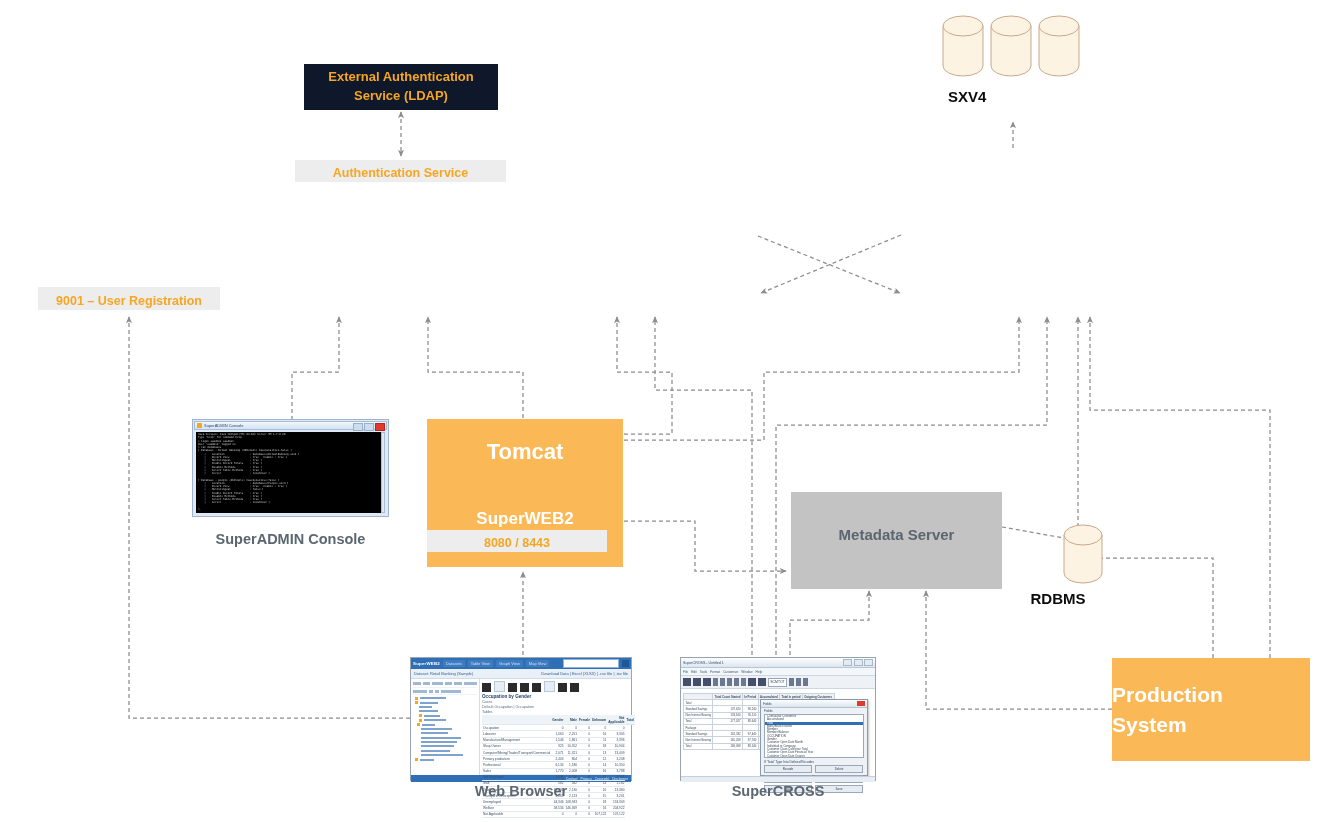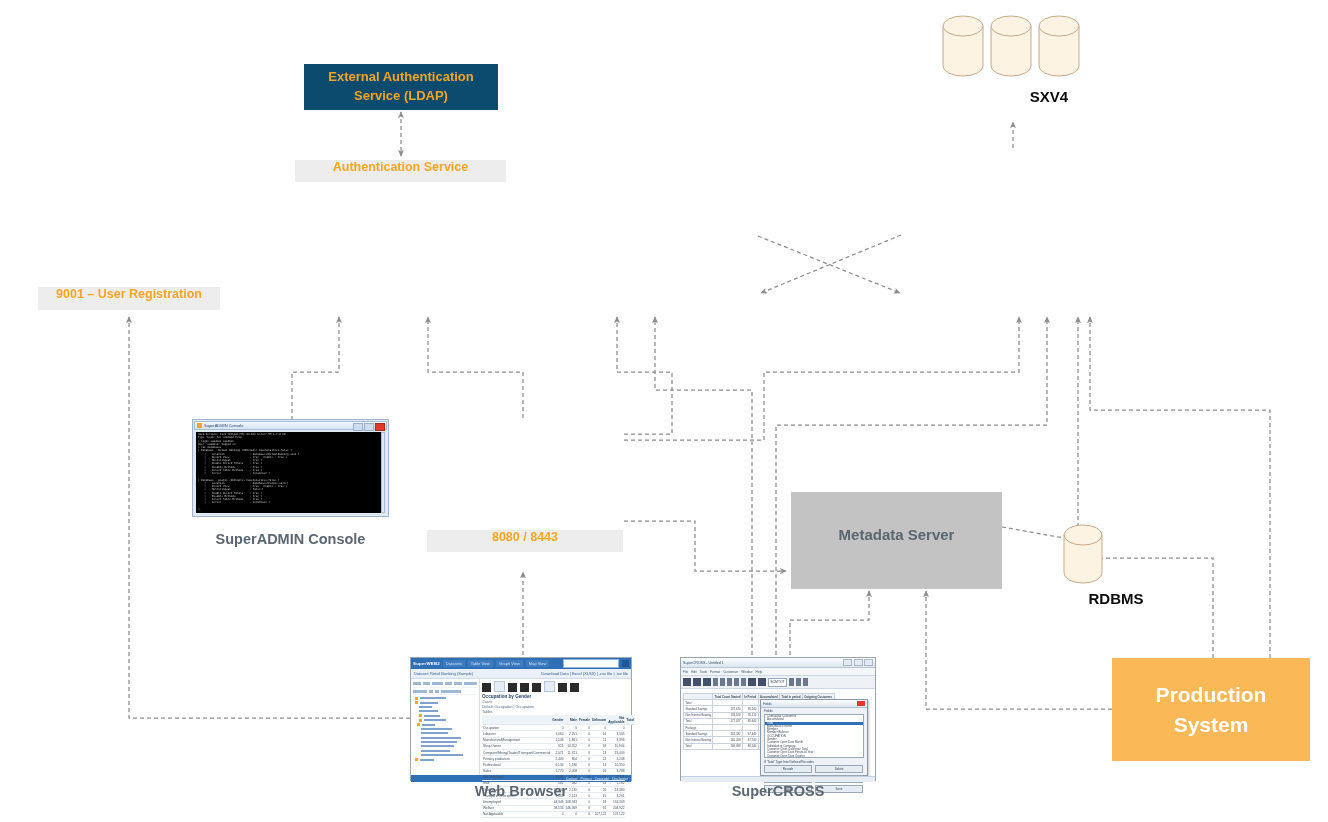--- a/index.html
+++ b/index.html
@@ -29,7 +29,7 @@
   }
 
   
-  #ldap{left:304px;top:64px;width:194px;height:46px;background:#0c4a6e;
+  #ldap{left:304px;top:64px;width:194px;height:46px;background:#0f172a;
         color:#f5a623;font-weight:bold;font-size:13px;text-align:center;
         display:flex;flex-direction:column;align-items:center;justify-content:center;line-height:1.45;}
   #ldap span{display:block;}

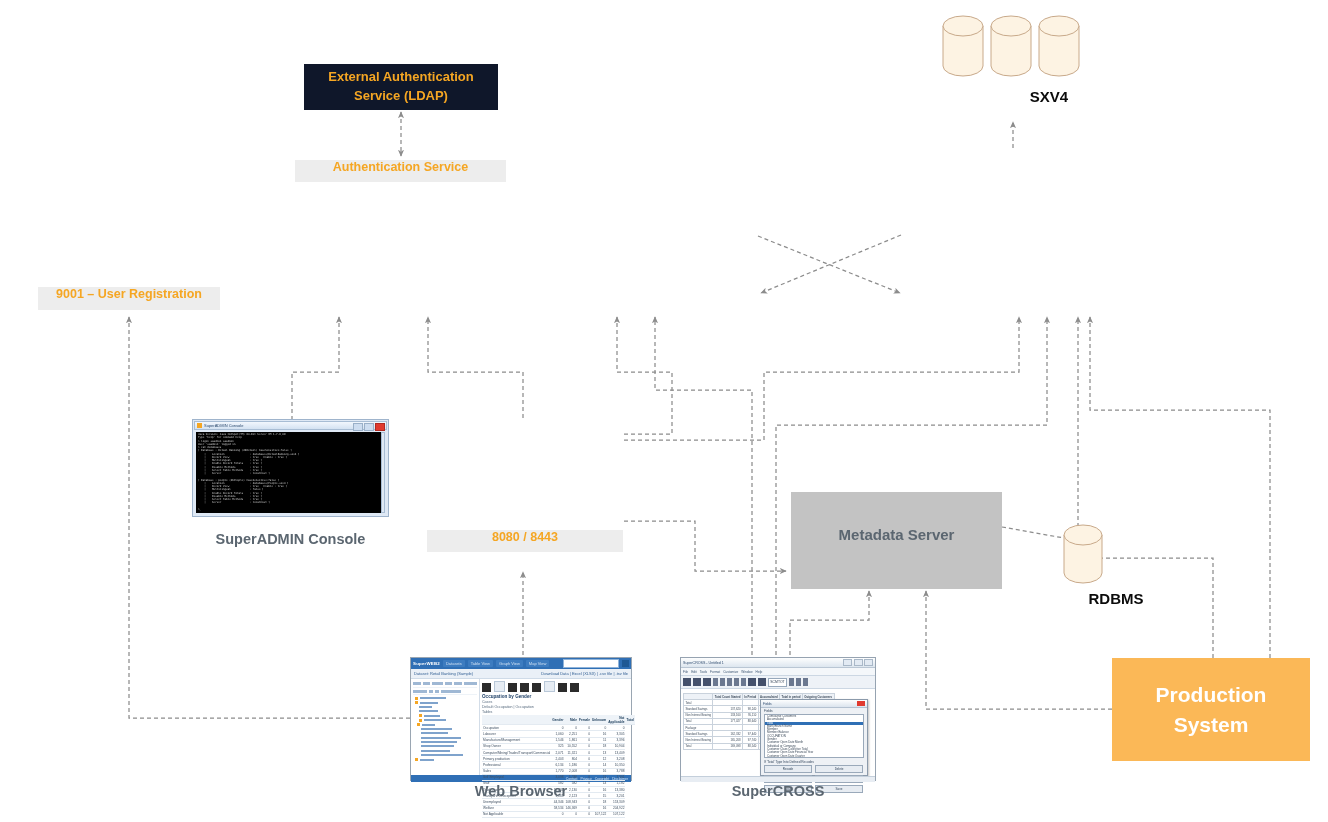--- a/index.html
+++ b/index.html
@@ -46,7 +46,7 @@
   #ss-corba{left:907px;top:286px;width:205px;height:23px;font-size:12.5px;}
 
   #sxv4-label{position:absolute;left:948px;top:88px;width:120px;
-    text-align:right;color:#0b0b0b;font-weight:bold;font-size:15px;}
+    text-align:left;color:#0b0b0b;font-weight:bold;font-size:15px;}
   .cyl{position:absolute;}
 
   #tomcat{left:427px;top:419px;width:196px;height:148px;}

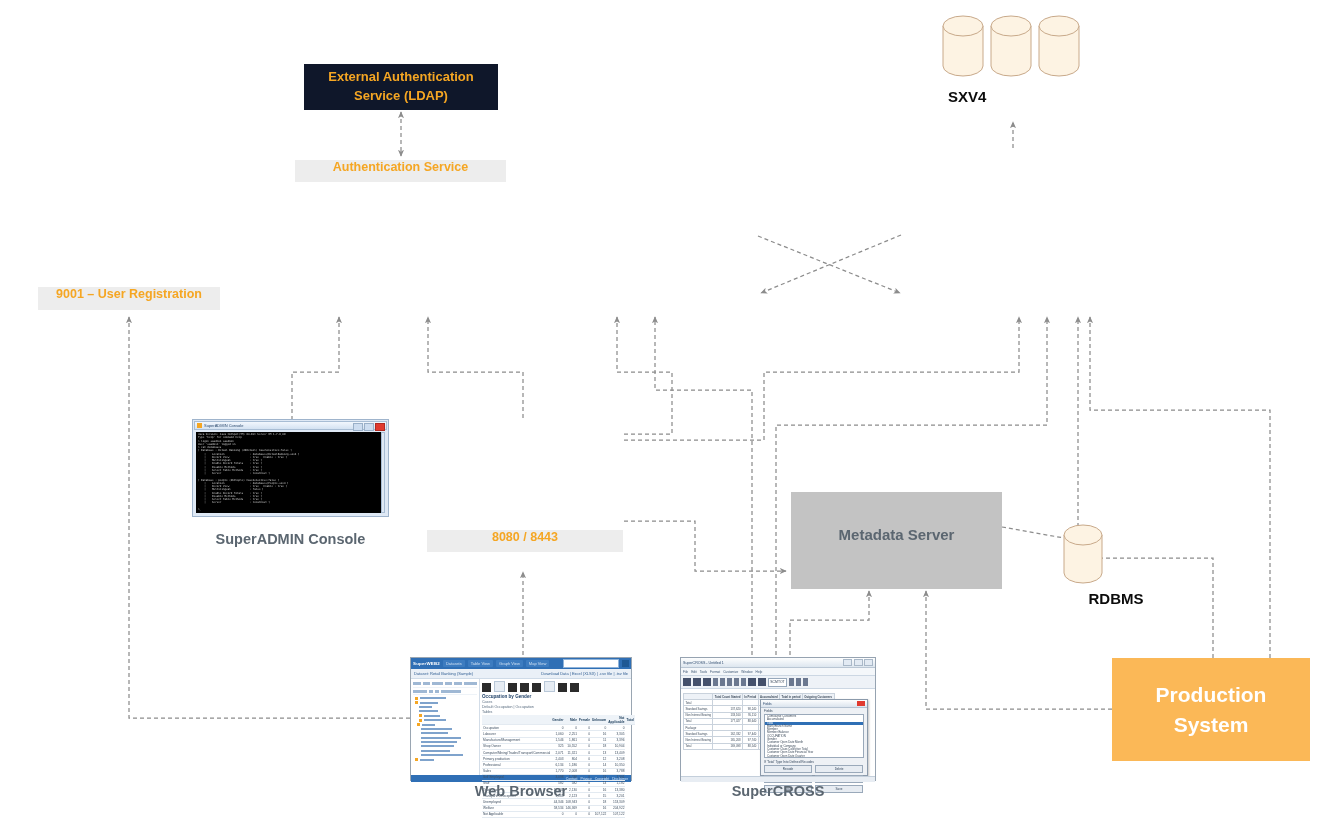--- a/index.html
+++ b/index.html
@@ -19,7 +19,7 @@
   .port{
     position:absolute;background:#ededed;color:#f5a623;
     font-weight:bold;text-align:center;display:flex;
-    flex-direction:column;align-items:center;justify-content:flex-start;
+    flex-direction:column;align-items:center;justify-content:flex-end;
     line-height:1.25;box-sizing:border-box;
   }
   .port span{display:block;white-space:nowrap;}

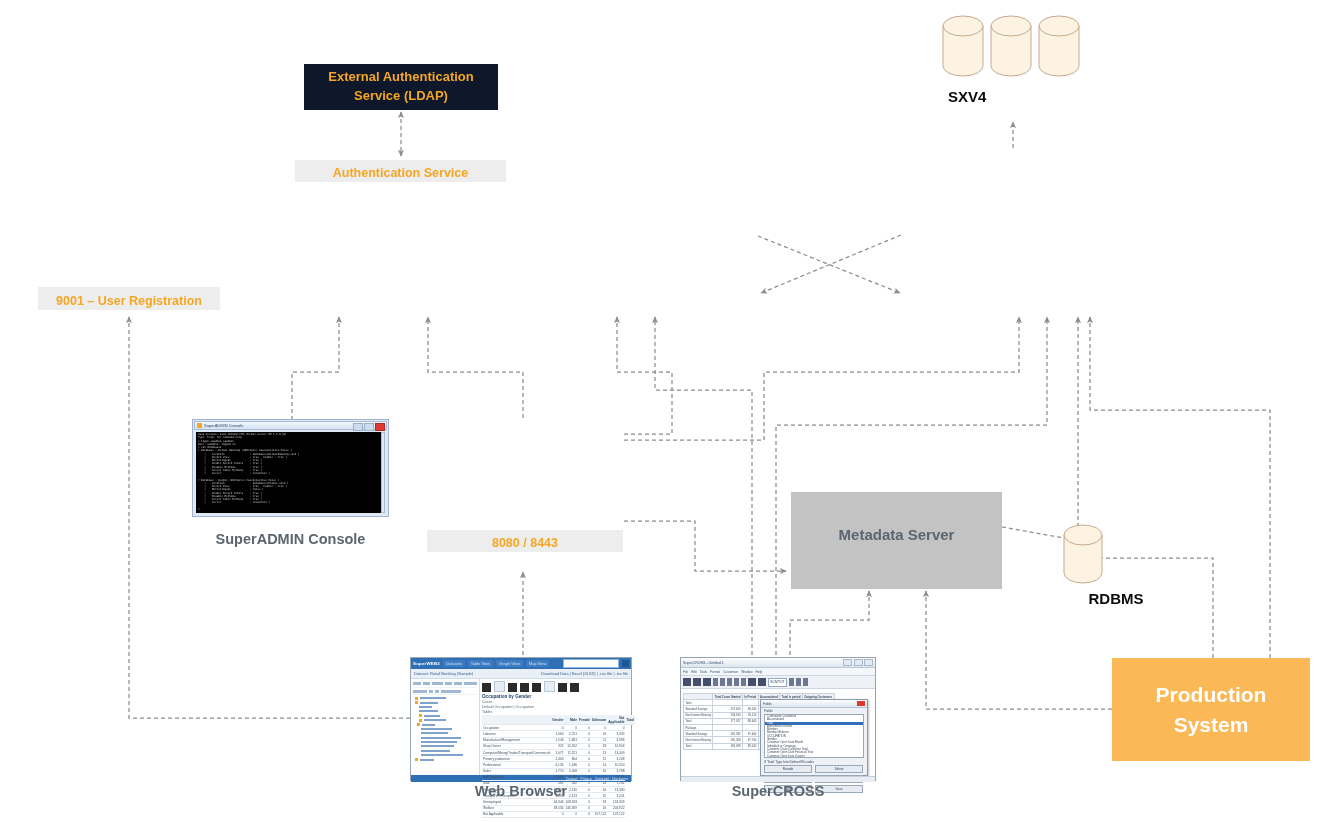--- a/index.html
+++ b/index.html
@@ -246,6 +246,10 @@
   </svg>
   <div id="sxv4-label">SXV4</div>
 
+  <div class="node orange-box" id="tomcat">
+    <div class="t1">Tomcat</div>
+    <div class="t2">SuperWEB2</div>
+  </div>
   <div class="port" id="tc-port">
     <span>8080 / 8443</span>
   </div>

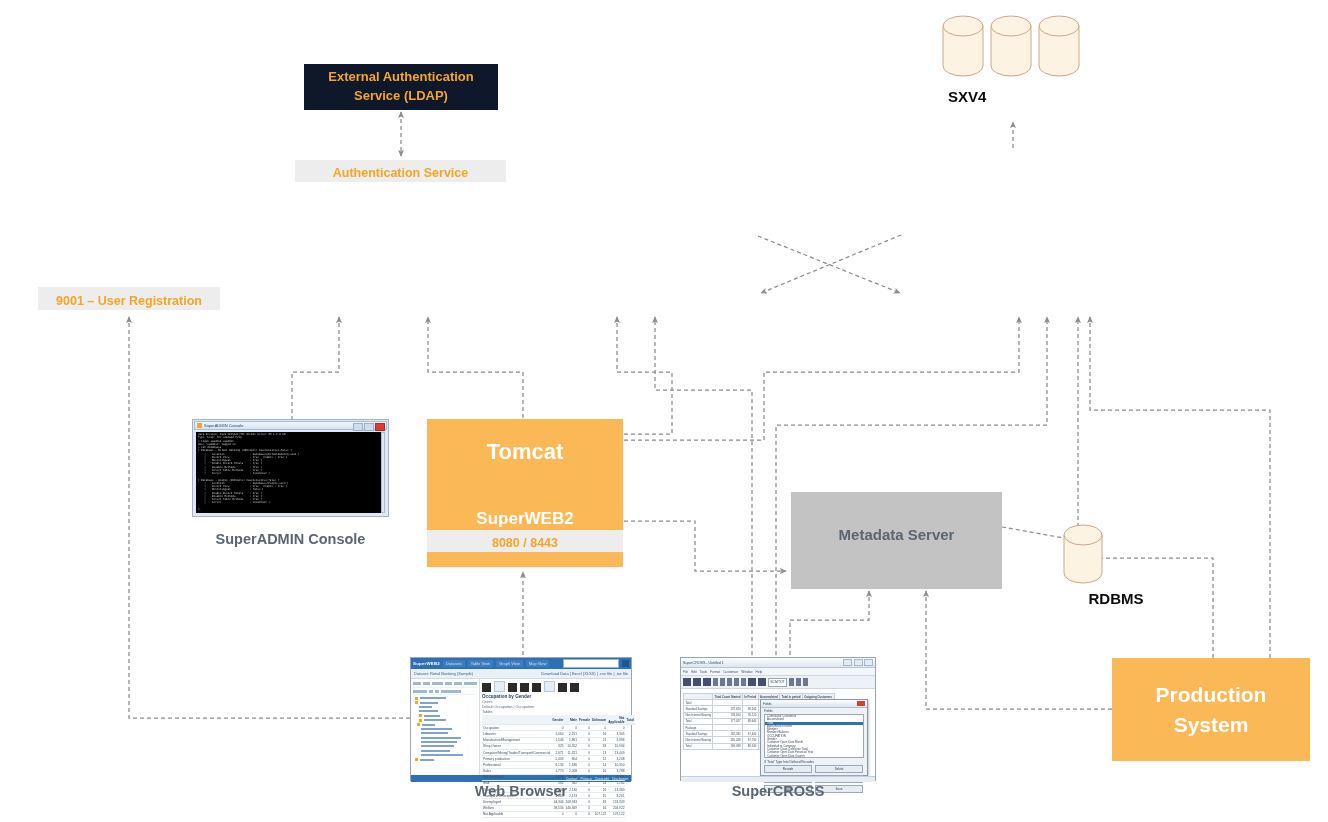--- a/index.html
+++ b/index.html
@@ -54,7 +54,7 @@
     color:#ffffff;font-weight:bold;font-size:22px;}
   #tomcat .t2{position:absolute;top:90px;width:100%;text-align:center;
     color:#ffffff;font-weight:bold;font-size:17px;}
-  #tc-port{left:427px;top:530px;width:196px;height:22px;font-size:12.5px;}
+  #tc-port{left:427px;top:530px;width:180px;height:22px;font-size:12.5px;}
 
   #metaserver{left:791px;top:492px;width:211px;height:97px;}
   #metaserver .node-title{top:34px;font-size:15px;}

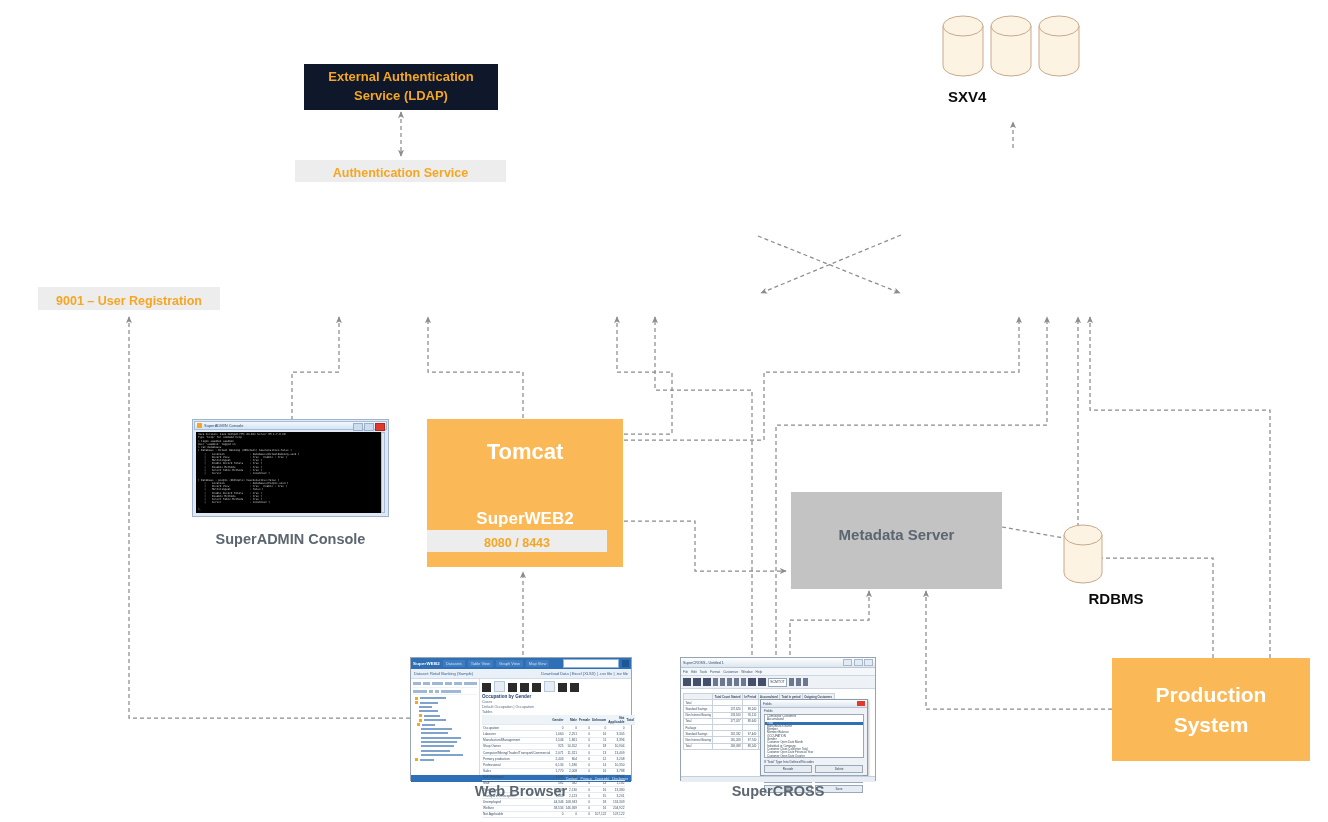--- a/index.html
+++ b/index.html
@@ -60,7 +60,7 @@
   #metaserver .node-title{top:34px;font-size:15px;}
   #ms-port{left:795px;top:561px;width:202px;height:22px;font-size:12.5px;}
 
-  #rdbms-label{position:absolute;left:1066px;top:590px;width:100px;
+  #rdbms-label{position:absolute;left:1008px;top:590px;width:100px;
     text-align:center;color:#0b0b0b;font-weight:bold;font-size:15px;}
 
   #prod{left:1112px;top:658px;width:198px;height:103px;}

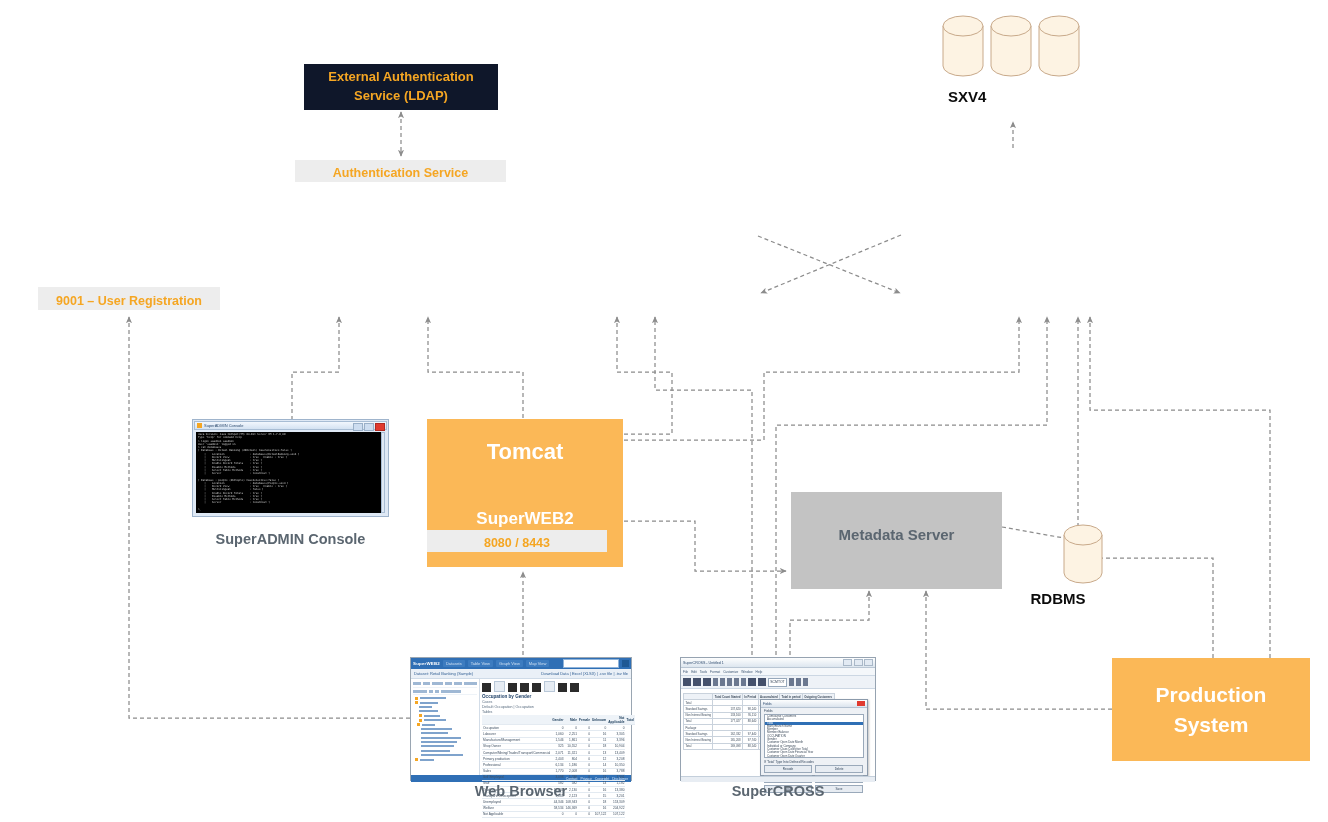--- a/index.html
+++ b/index.html
@@ -64,7 +64,7 @@
     text-align:center;color:#0b0b0b;font-weight:bold;font-size:15px;}
 
   #prod{left:1112px;top:658px;width:198px;height:103px;}
-  #prod .t1{position:absolute;top:22px;width:100%;text-align:center;
+  #prod .t1{position:absolute;top:22px;width:100%;
     color:#ffffff;font-weight:bold;font-size:21px;line-height:1.45;}
 
   

